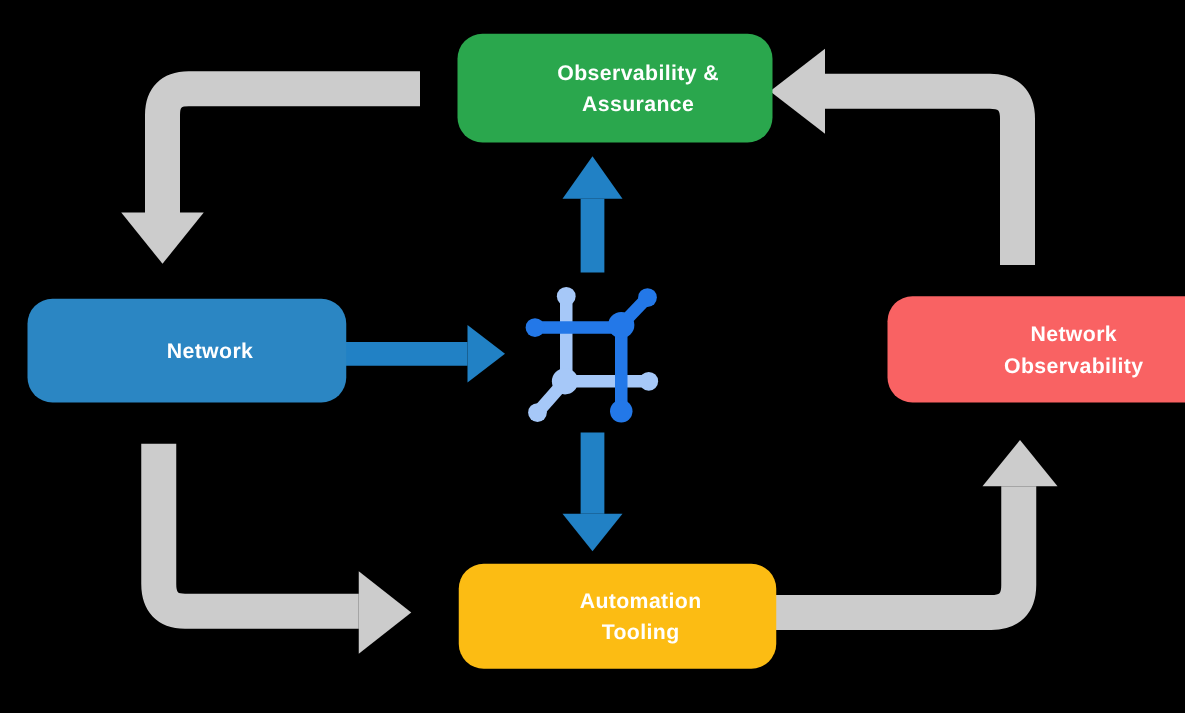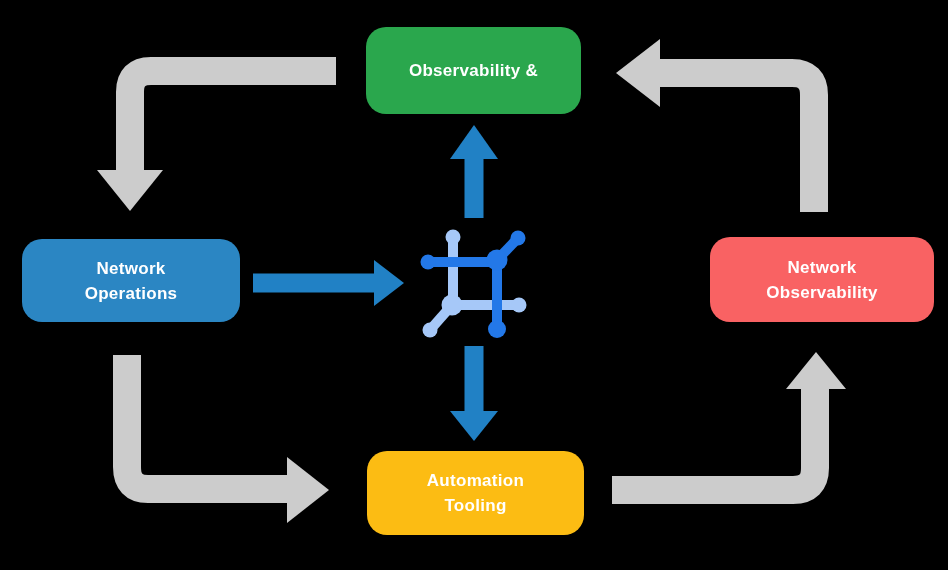--- a/index.html
+++ b/index.html
@@ -35,6 +35,7 @@
     font-weight: 600;
     letter-spacing: 0.3px;
     line-height: 25px;
+    padding-left: 37px;
   }
   .node-observability   { left: 366px; top: 27px;  width: 215px; height: 87px; }
   .node-operations      { left: 22px;  top: 239px; width: 218px; height: 83px; }

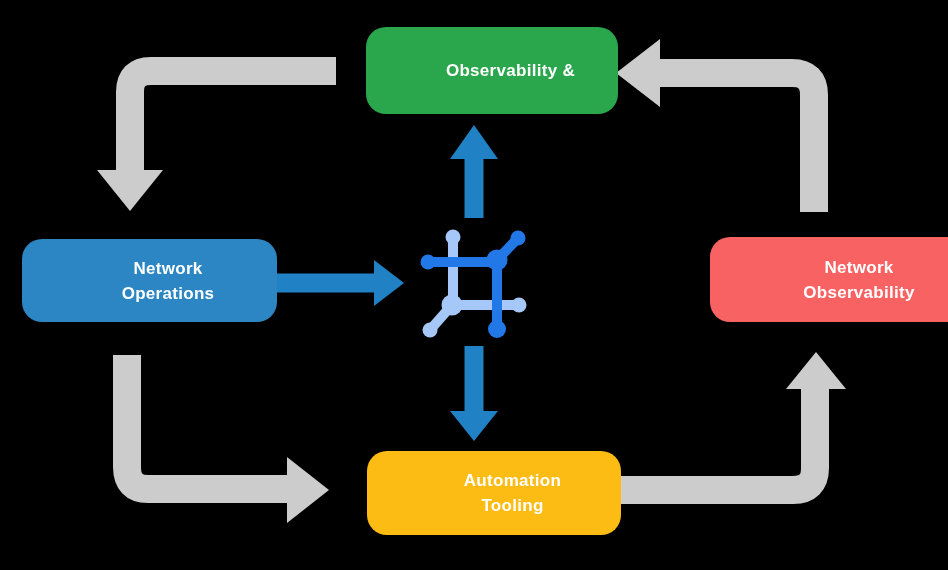--- a/index.html
+++ b/index.html
@@ -116,6 +116,7 @@
 
   <div class="node node-observability" style="background: rgb(42, 167, 77);">
     <span>Observability &amp;</span>
+    <span>Assurance</span>
   </div>
 
   <div class="node node-operations" style="background: rgb(43, 134, 195);">

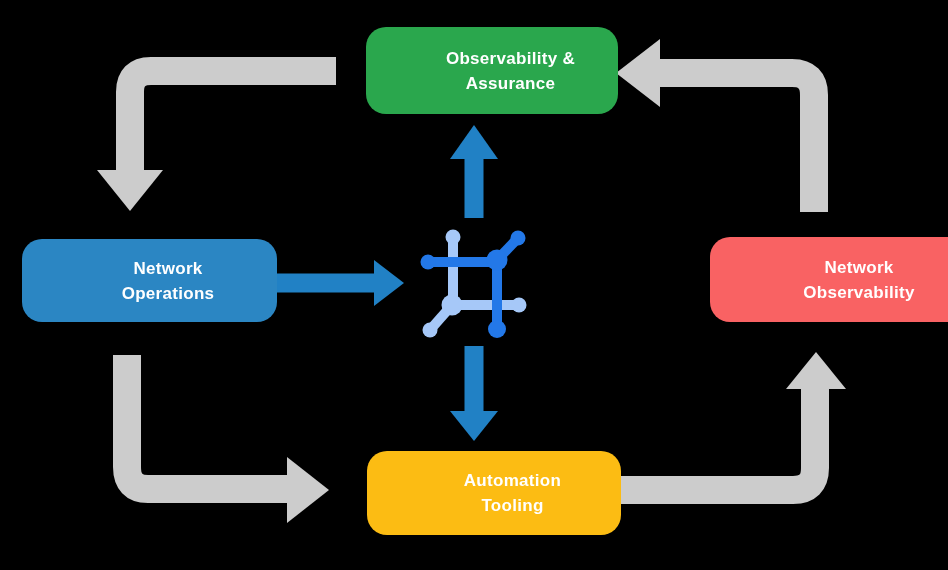--- a/index.html
+++ b/index.html
@@ -121,7 +121,6 @@
 
   <div class="node node-operations" style="background: rgb(43, 134, 195);">
     <span>Network</span>
-    <span>Operations</span>
   </div>
 
   <div class="node node-infrastructure" style="background: rgb(249, 98, 99);">

